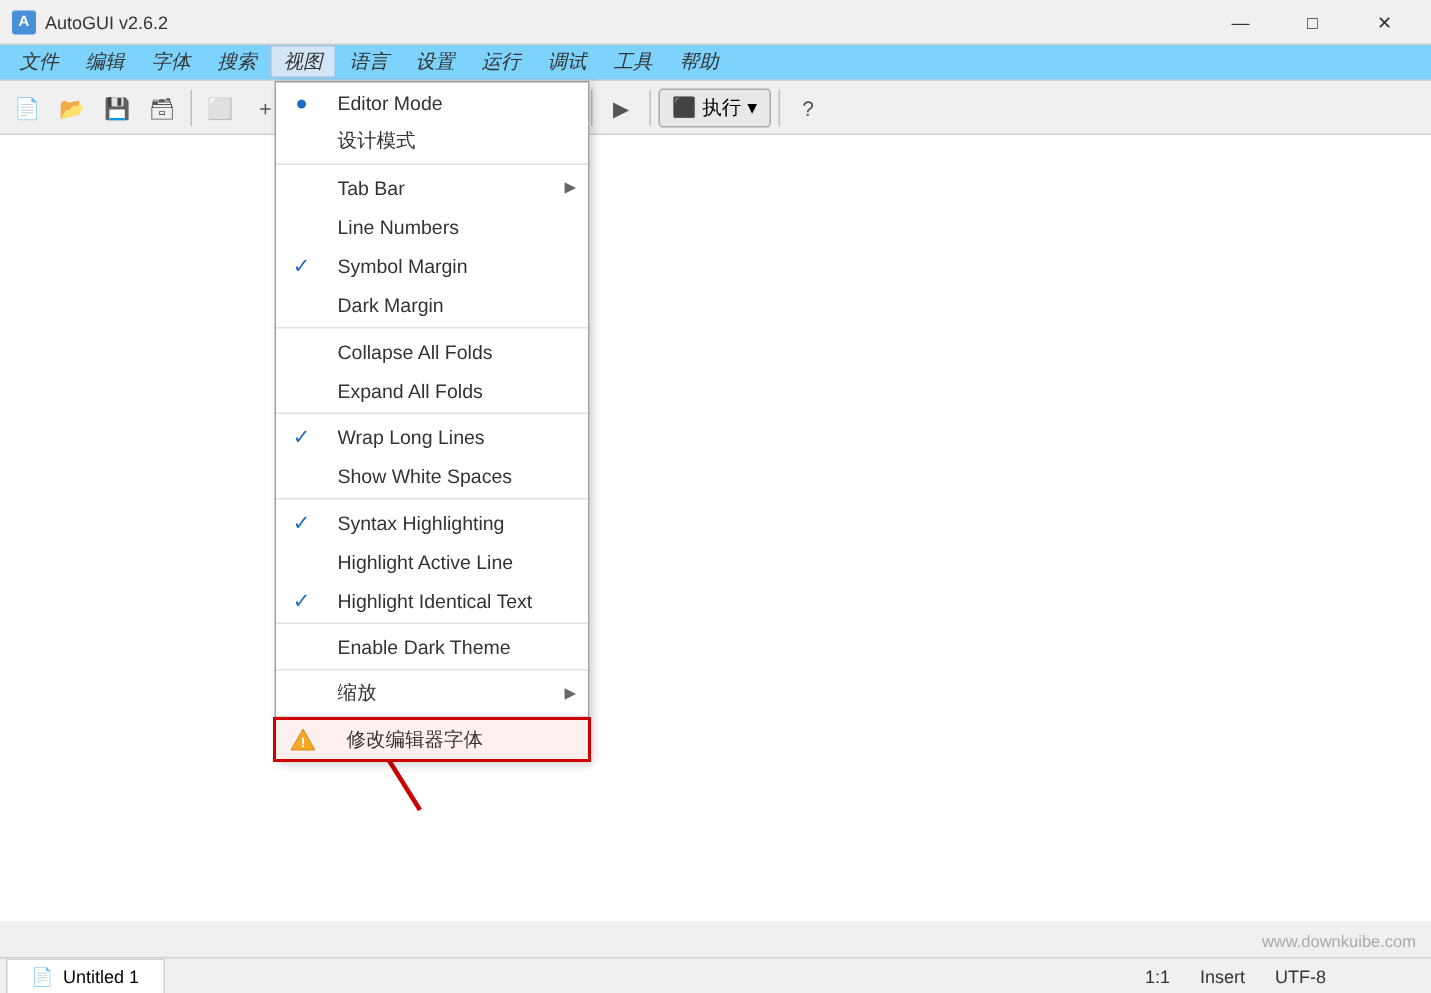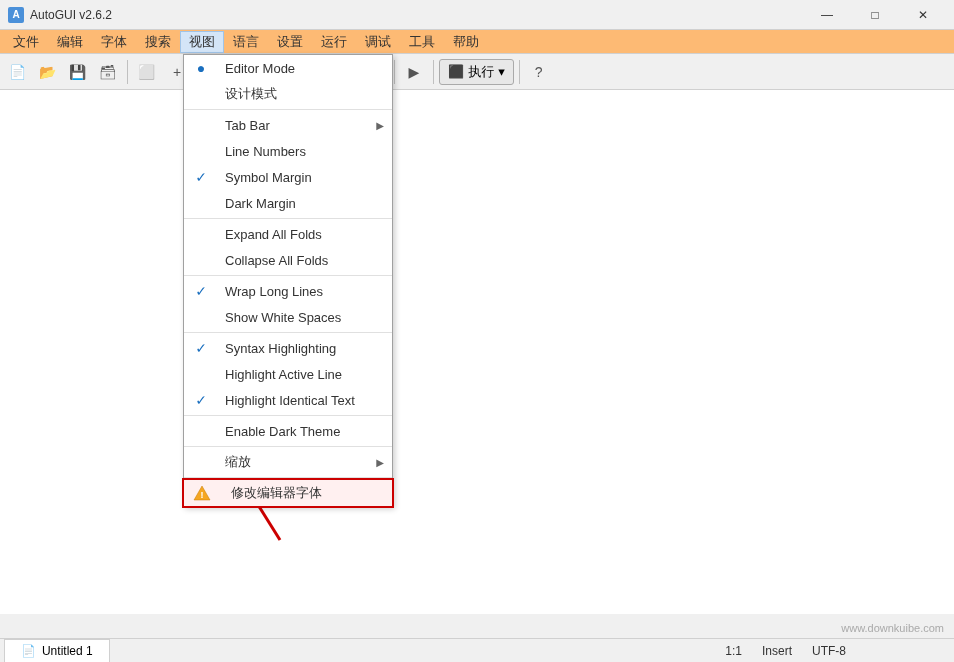--- a/index.html
+++ b/index.html
@@ -60,12 +60,13 @@
 
     
     .menu-bar {
-      background: #fdba74;
+      background: #7dd3fc;
       height: 24px;
       display: flex;
-      align-items: flex-end;
+      align-items: flex-start;
       padding: 0 4px;
       border-bottom: 1px solid #d0d0d0;
+      font-style: italic;
     }
     .menu-item {
       padding: 2px 8px;

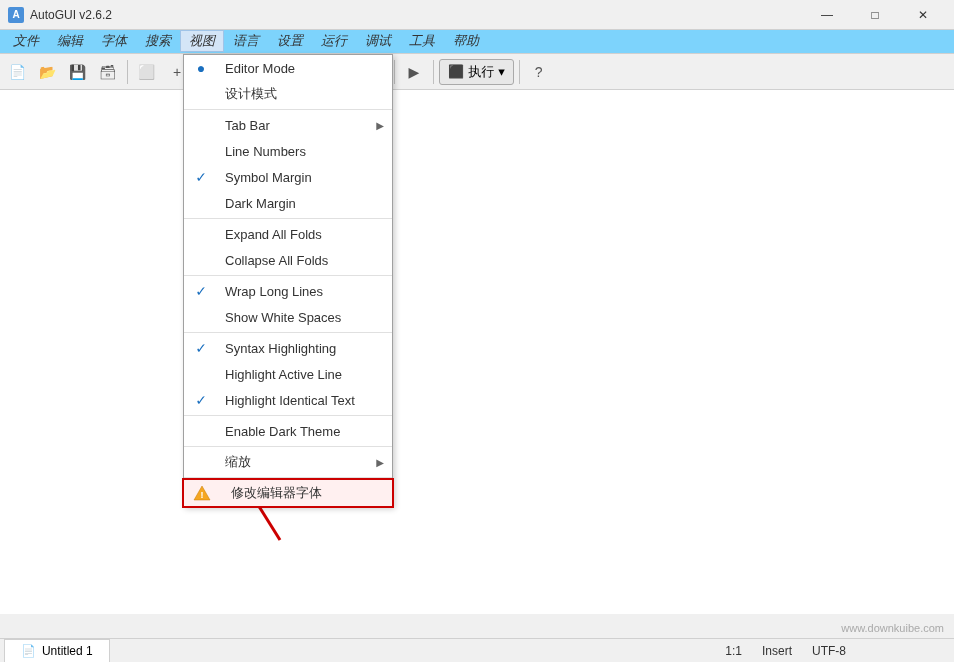--- a/index.html
+++ b/index.html
@@ -332,12 +332,12 @@
 
   <div class="dropdown-item">
     <span class="check-icon"></span>
+    <span class="label">Collapse All Folds</span>
+  </div>
+
+  <div class="dropdown-item">
+    <span class="check-icon"></span>
     <span class="label">Expand All Folds</span>
-  </div>
-
-  <div class="dropdown-item">
-    <span class="check-icon"></span>
-    <span class="label">Collapse All Folds</span>
   </div>
   <div class="dropdown-separator"></div>
 

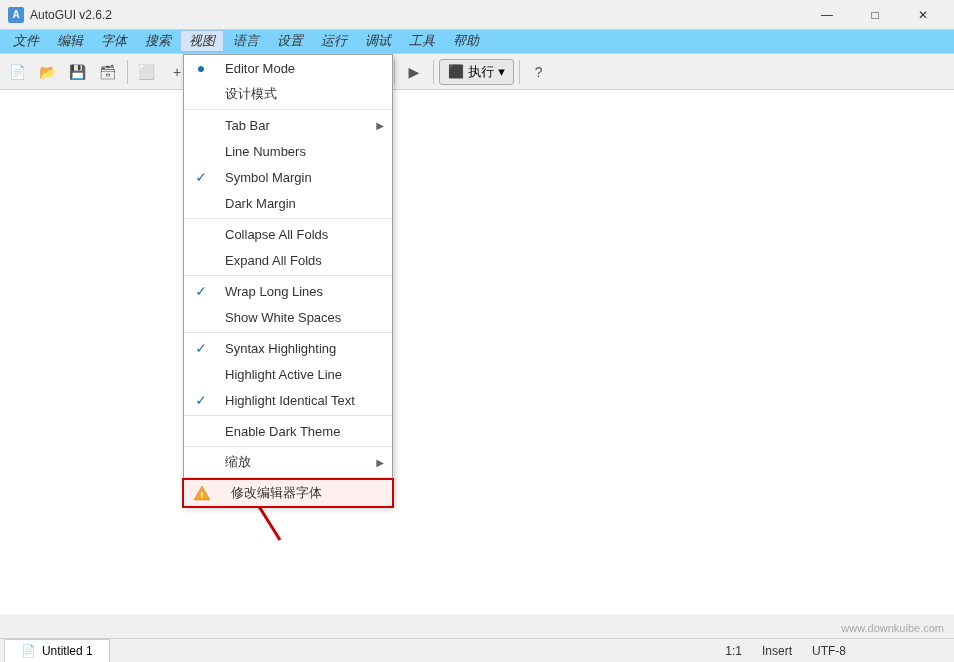--- a/index.html
+++ b/index.html
@@ -160,7 +160,7 @@
       margin-left: auto;
       display: flex;
       gap: 20px;
-      padding-right: 108px;
+      padding-right: 70px;
       font-size: 12px;
       color: #333;
     }

